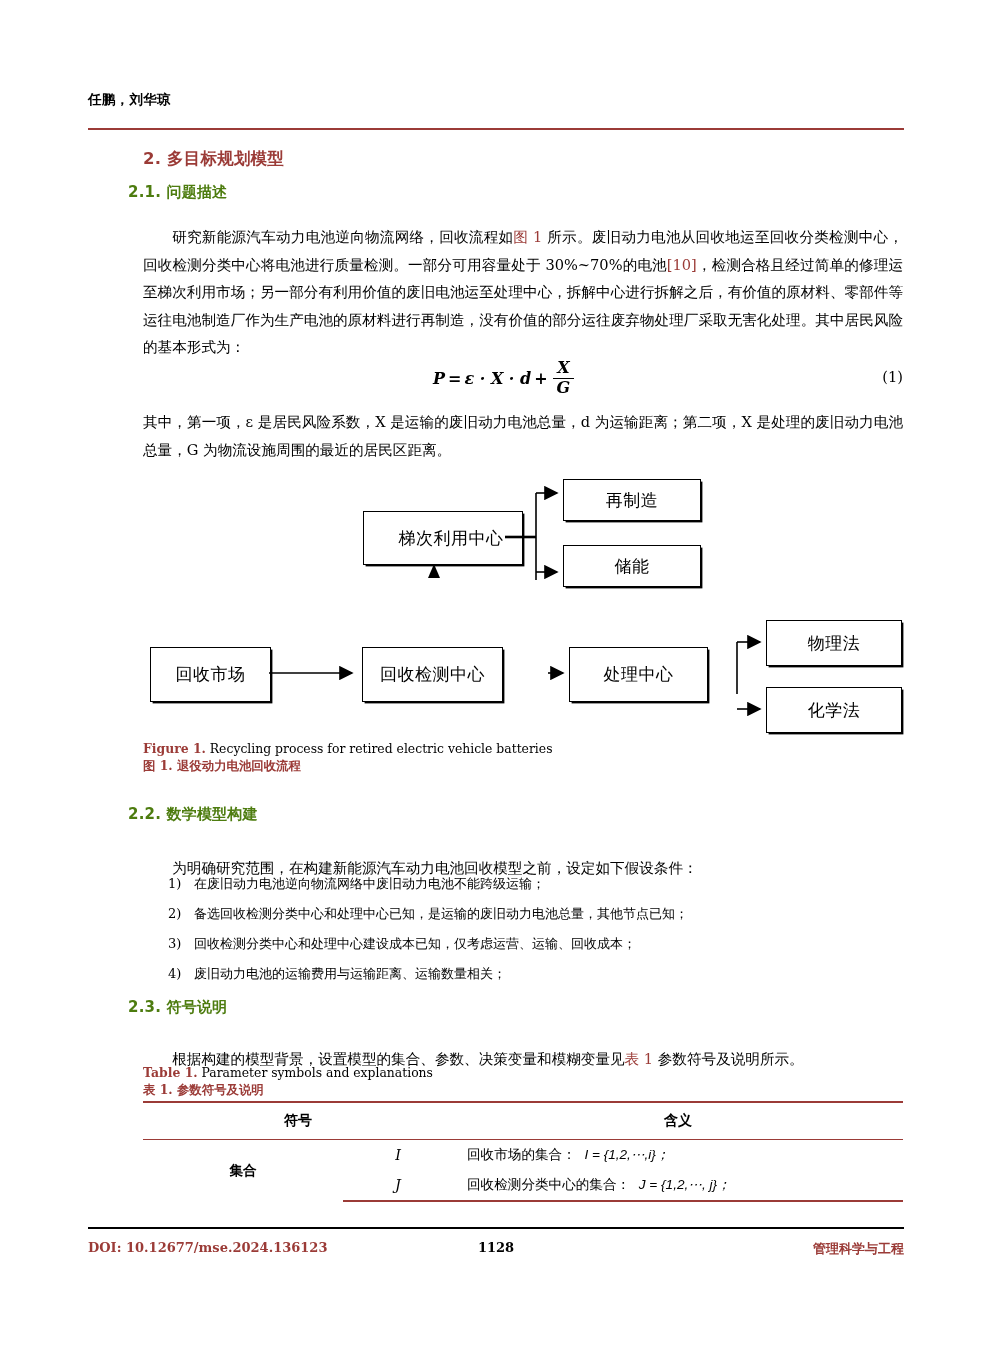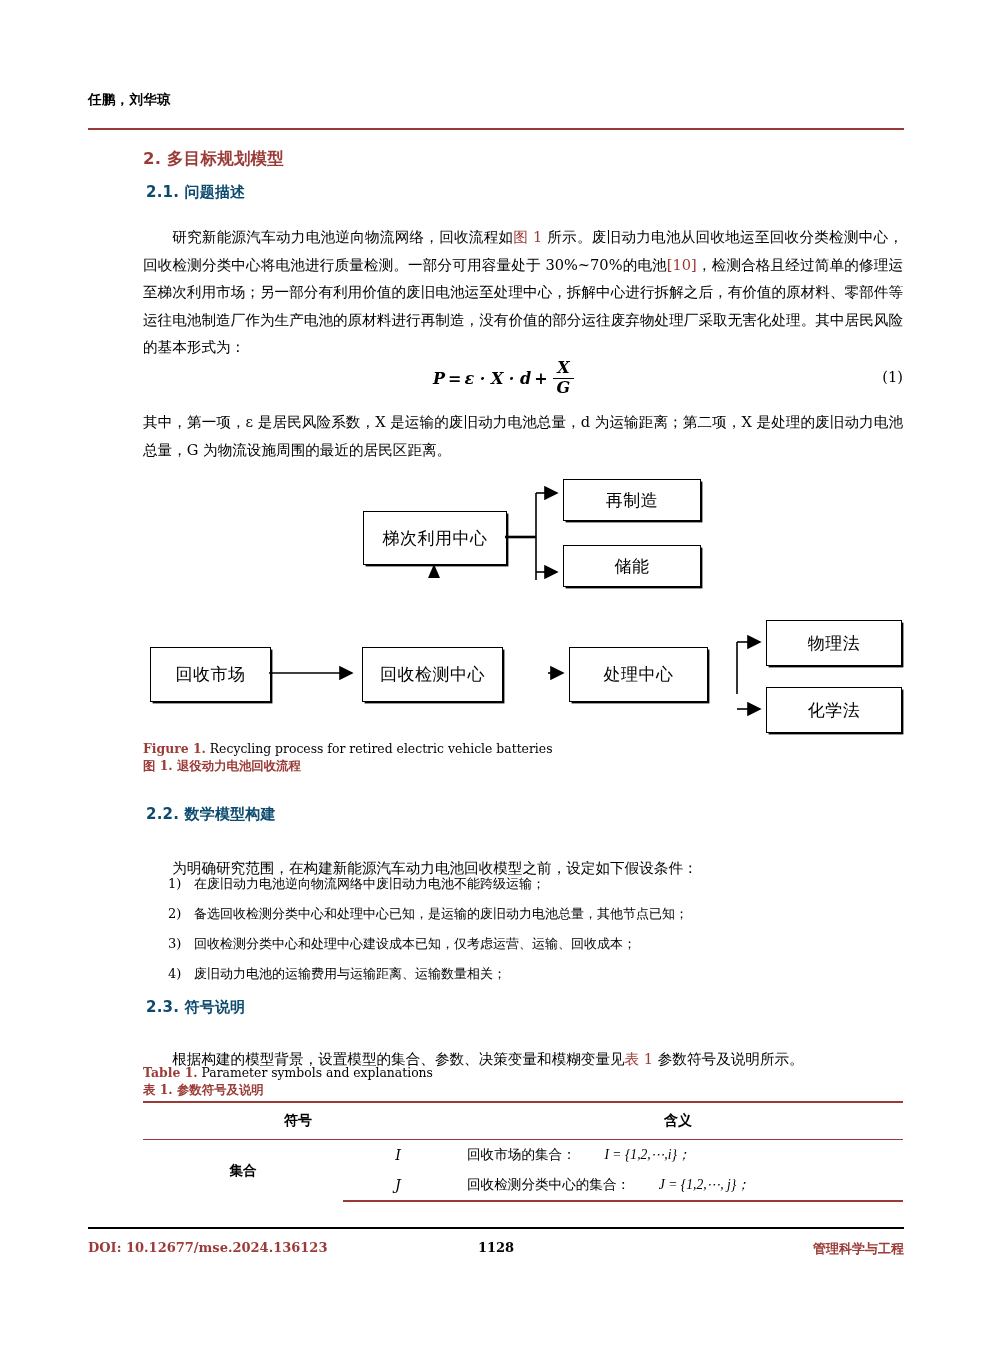--- a/index.html
+++ b/index.html
@@ -51,10 +51,10 @@
   }
   .h3 {
     position: absolute;
-    left: 146px;
+    left: 128px;
     font-size: 15px;
     font-weight: bold;
-    color: #0c4a6e;
+    color: #4d7c0f;
     font-family: "DejaVu Sans", "Liberation Sans", sans-serif;
     letter-spacing: .2px;
   }

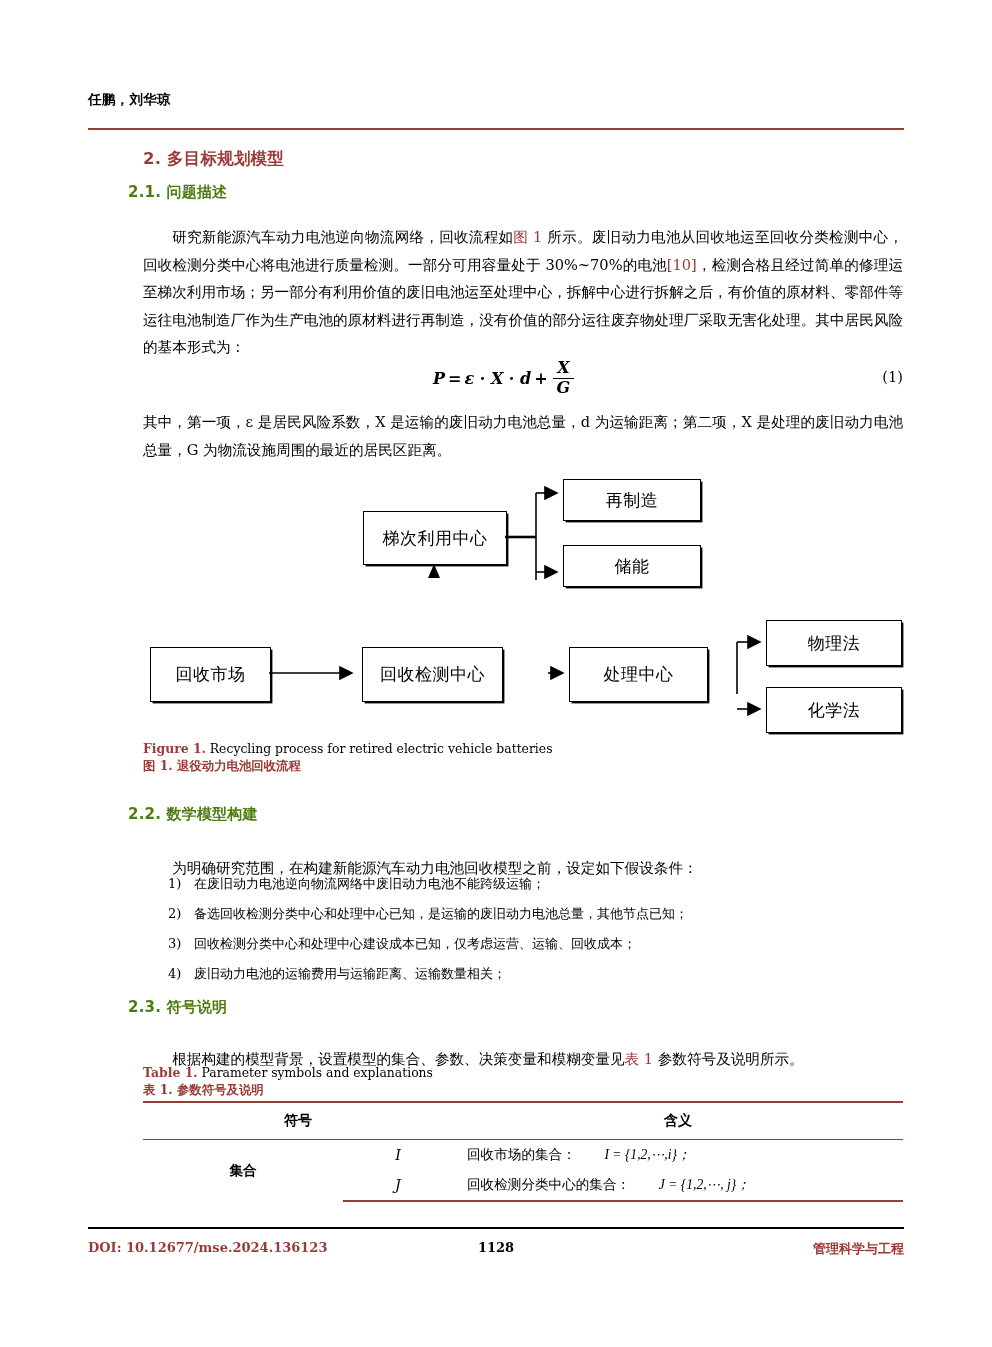--- a/index.html
+++ b/index.html
@@ -240,7 +240,7 @@
 
   <div class="figure">
 
-    <div class="fbox" style="left:363px; top:511px; width:142px; height:52px;">梯次利用中心</div>
+    <div class="fbox" style="left:363px; top:511px; width:142px; height:52px;padding-left:16px;">梯次利用中心</div>
 
     <div class="fbox" style="left:563px; top:479px; width:136px; height:40px;">再制造</div>
 

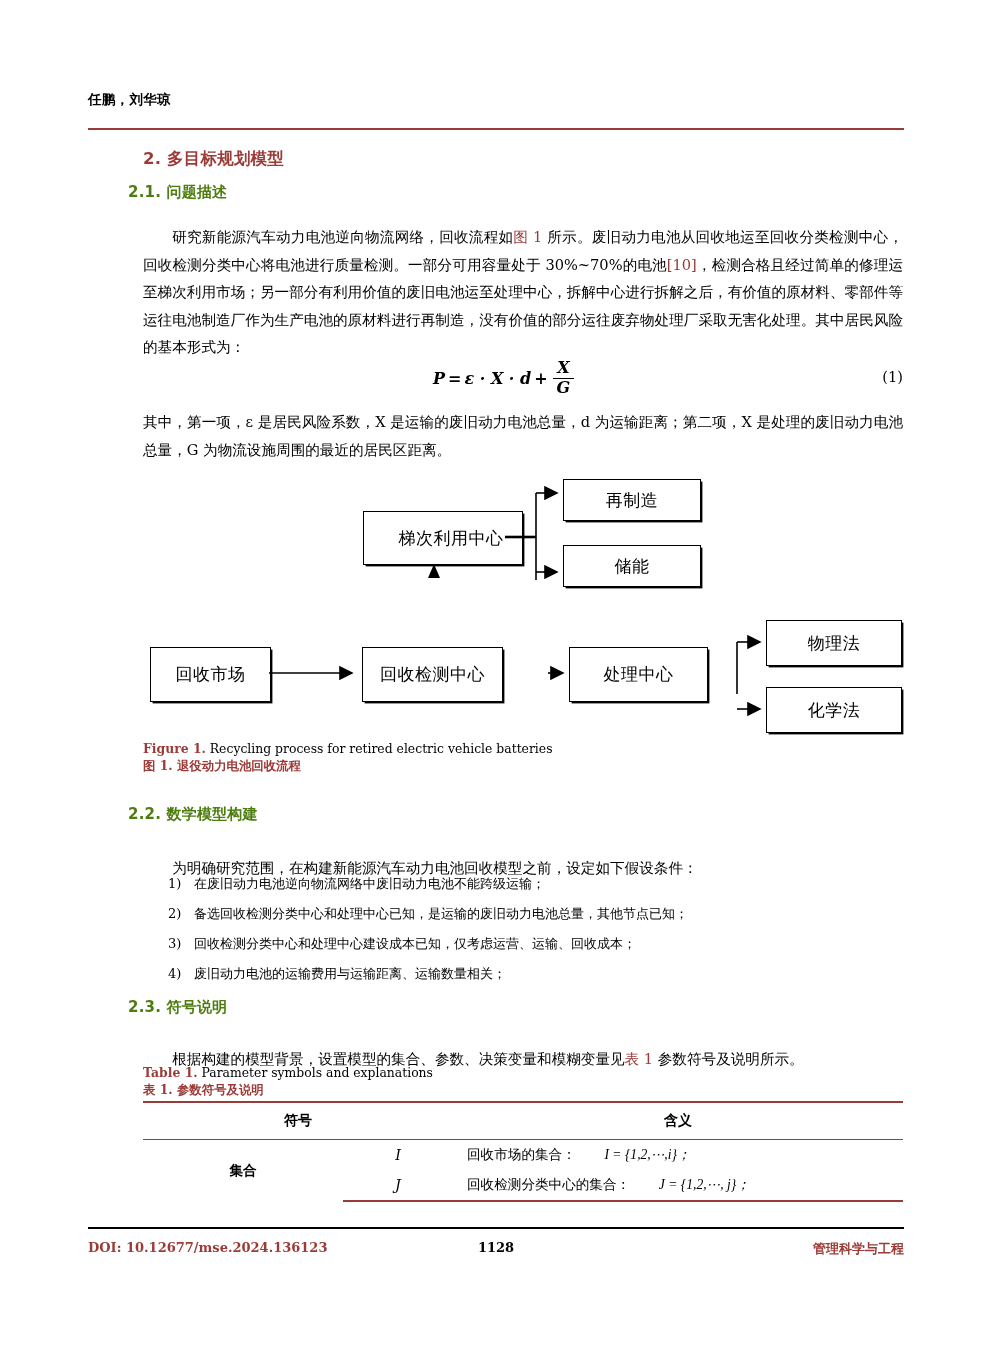--- a/index.html
+++ b/index.html
@@ -186,7 +186,7 @@
   .col-sym   { width: 110px; text-align: center; font-style: italic;
                font-family: "DejaVu Serif","Liberation Serif",serif; font-size:14.5px; }
   .col-mean  { text-align: left; padding-left: 14px !important; }
-  .setexpr { font-style: italic; font-family: Liberation Serif, serif; margin-left: 20px; }
+  .setexpr { font-style: italic; font-family: Liberation Sans, sans-serif; }
 
   
   .rule-bottom {

